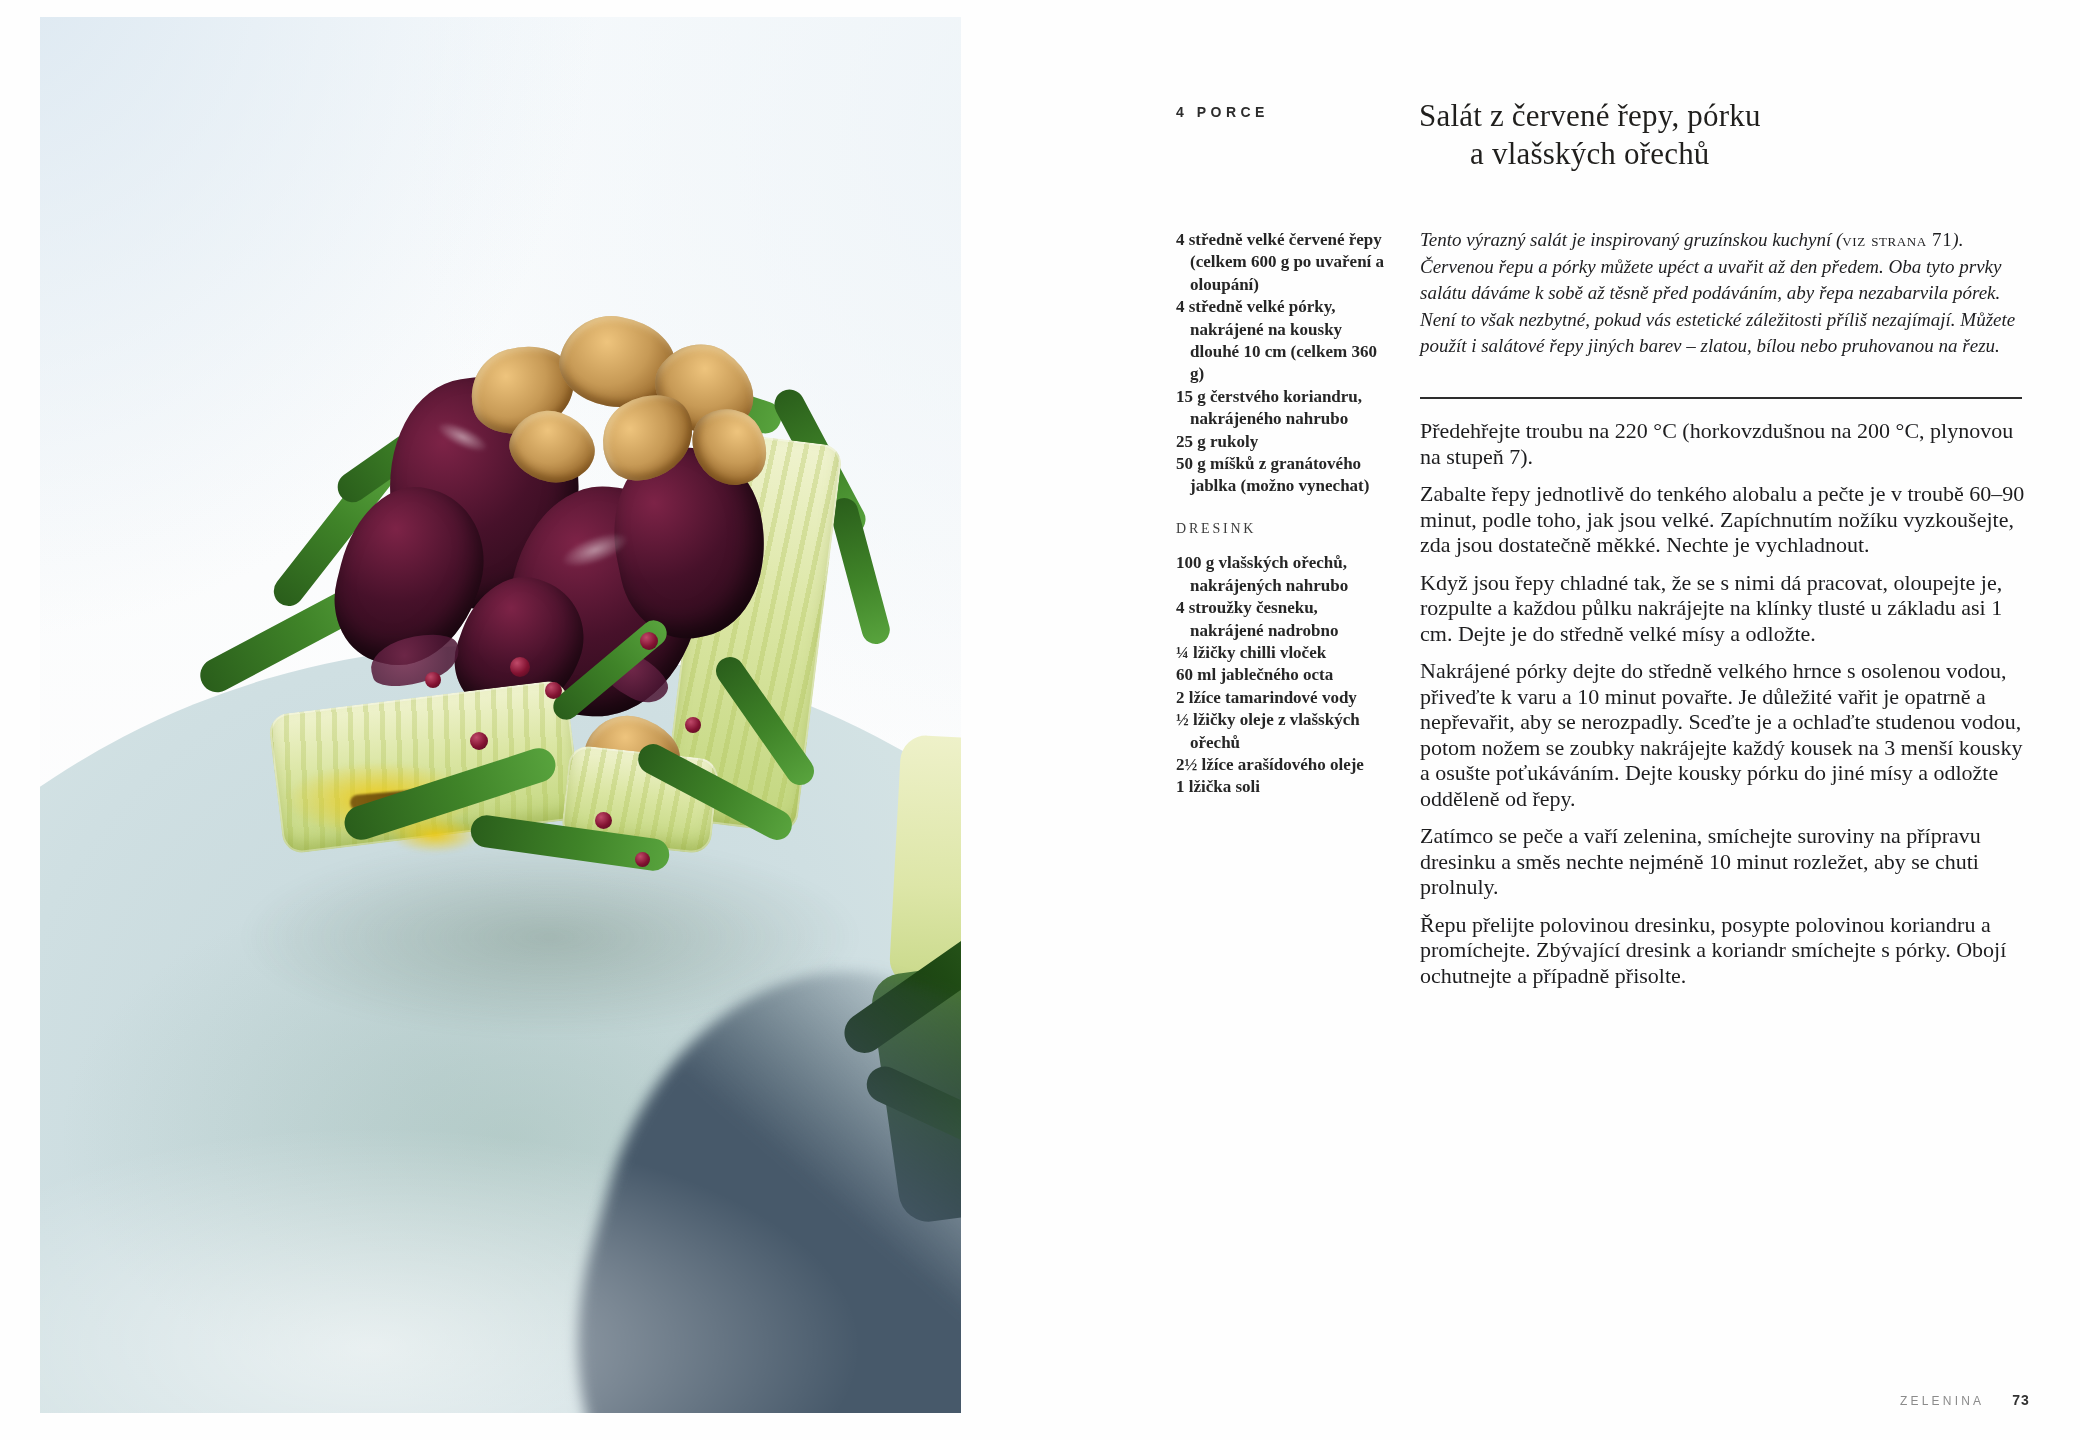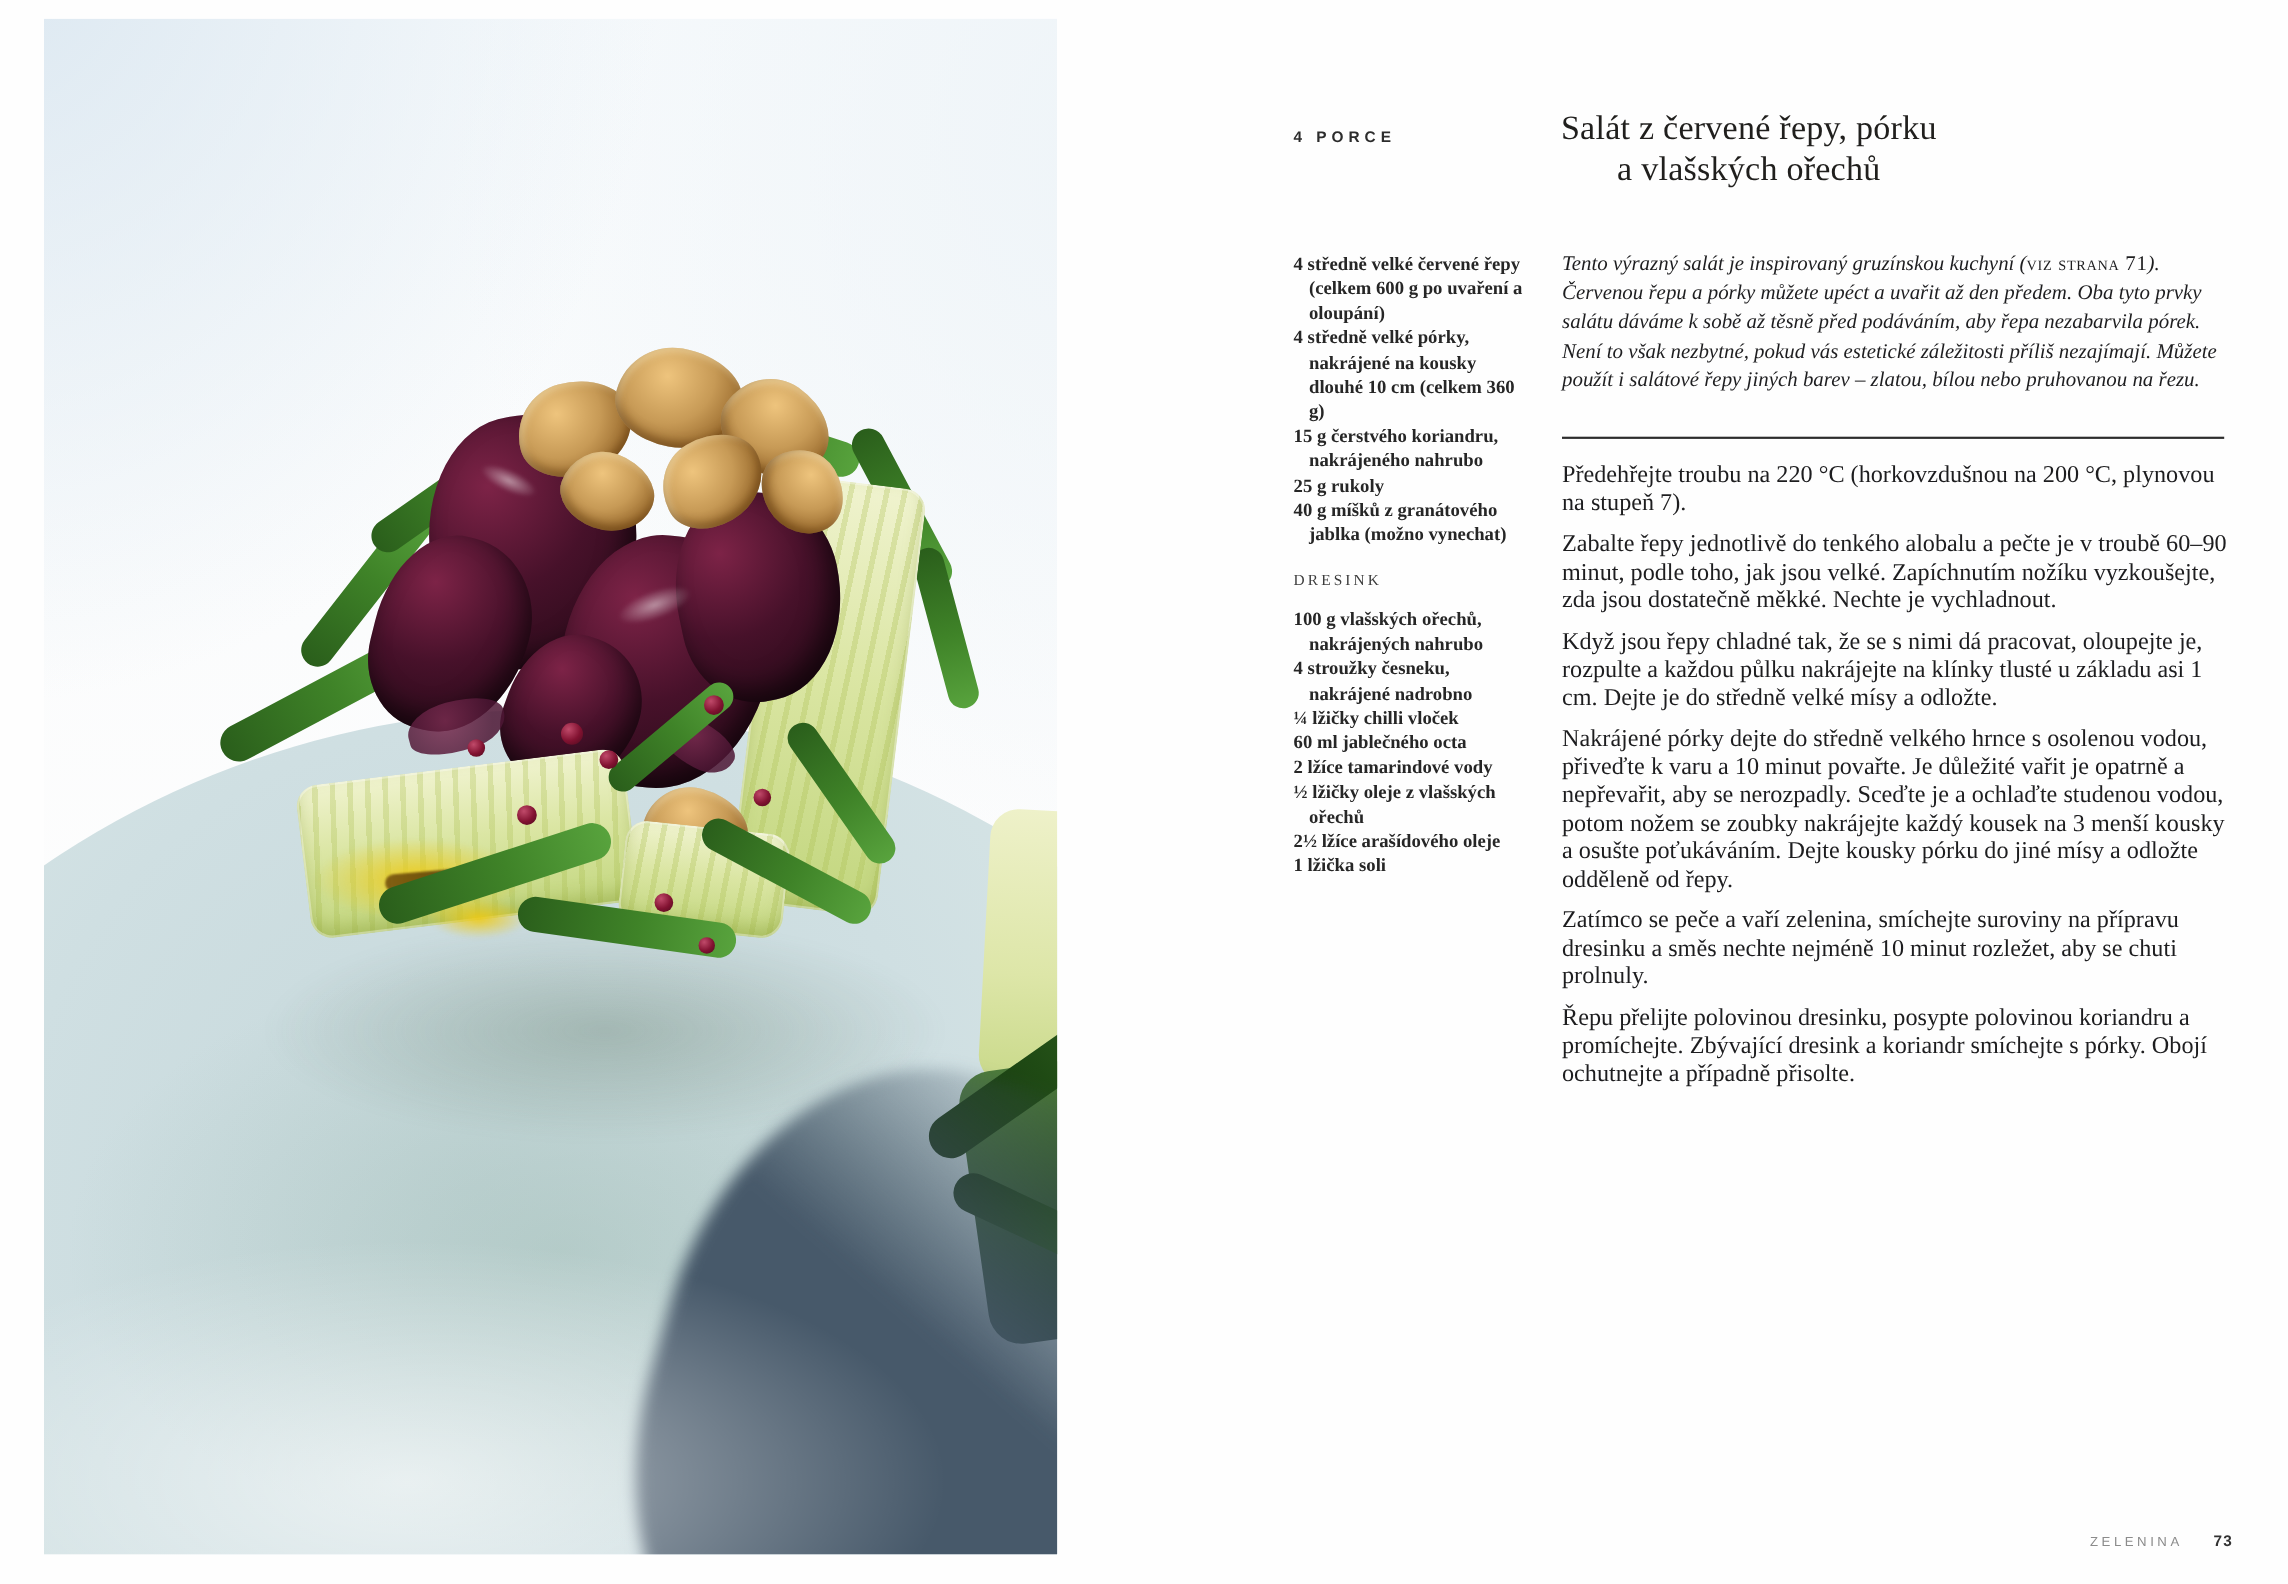--- a/index.html
+++ b/index.html
@@ -49,7 +49,7 @@
 
   
   .servings{position:absolute;left:1176px;top:104px;font-family:"Liberation Sans",sans-serif;
-            font-size:14px;font-weight:700;letter-spacing:4.5px;color:#2c2c2c;margin-top:12px;}
+            font-size:14px;font-weight:700;letter-spacing:4.5px;color:#2c2c2c;}
   .title{position:absolute;left:1419px;top:97px;font-size:31px;line-height:38px;
          color:#201f1d;letter-spacing:.2px;}
   .ing-col{position:absolute;left:1176px;top:229px;width:216px;font-size:17px;line-height:22.4px;

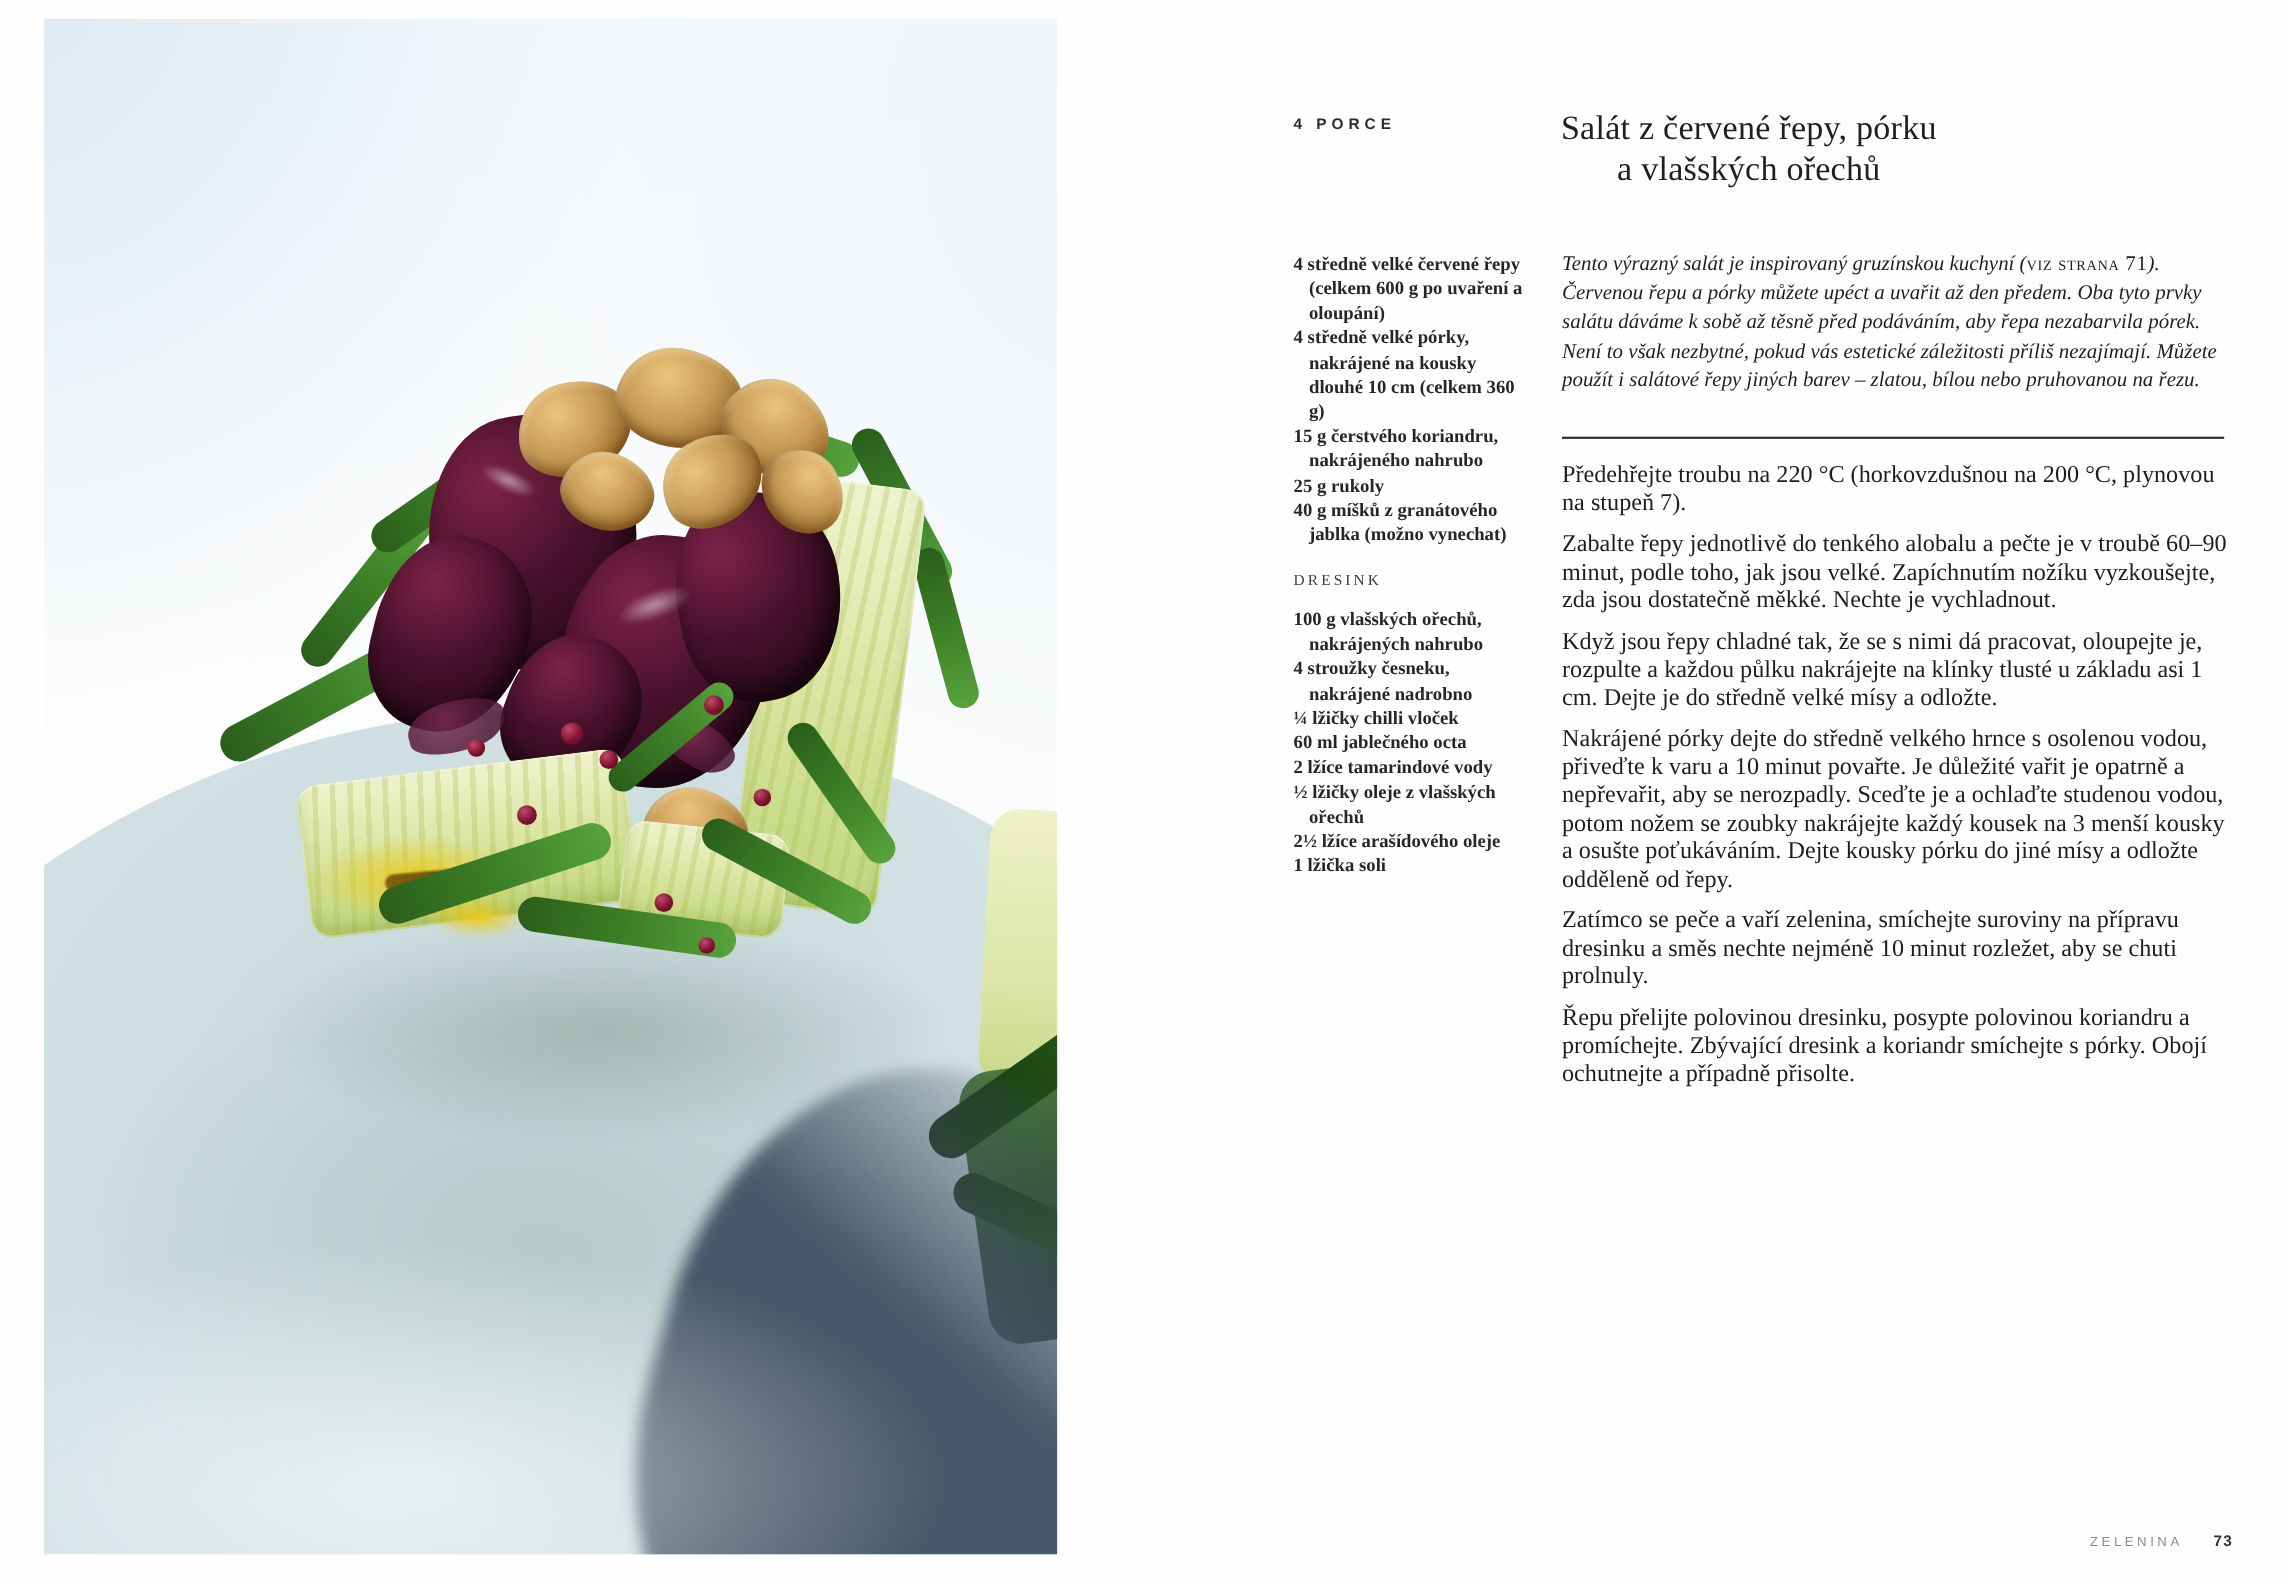--- a/index.html
+++ b/index.html
@@ -150,7 +150,7 @@
     <div class="ing">4 středně velké pórky, nakrájené na kousky dlouhé 10 cm (celkem 360 g)</div>
     <div class="ing">15 g čerstvého koriandru, nakrájeného nahrubo</div>
     <div class="ing">25 g rukoly</div>
-    <div class="ing">40 g míšků z granátového jablka (možno vynechat)</div>
+    <div class="ing">50 g míšků z granátového jablka (možno vynechat)</div>
     <div class="dressing-heading">DRESINK</div>
     <div class="ing">100 g vlašských ořechů, nakrájených nahrubo</div>
     <div class="ing">4 stroužky česneku, nakrájené nadrobno</div>

